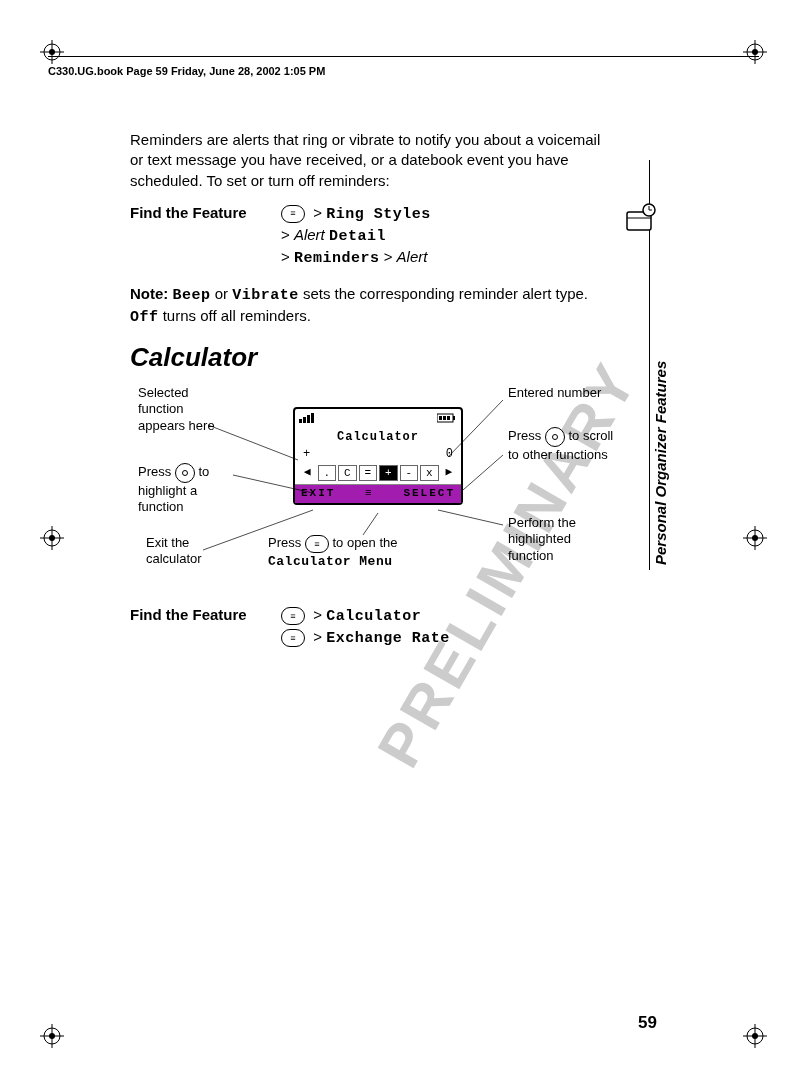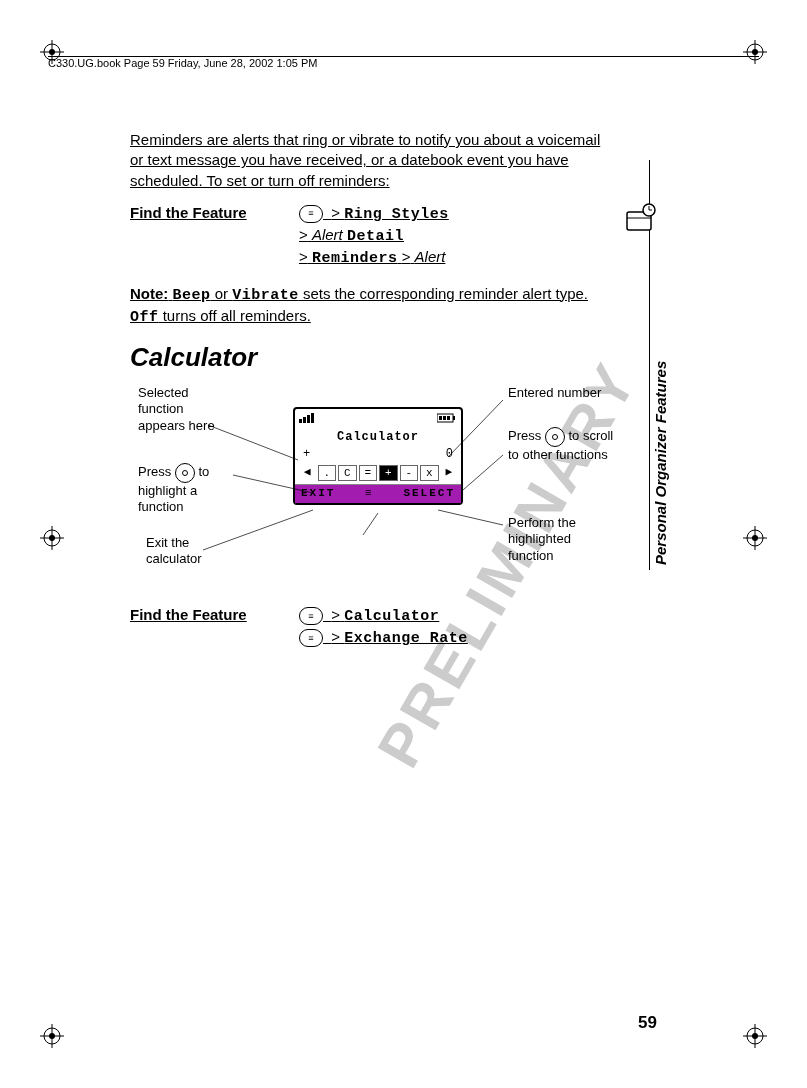--- a/index.html
+++ b/index.html
@@ -23,7 +23,8 @@
     right: 48px;
     border-top: 0.5px solid #000;
     font-size: 11px;
-    padding-top: 0;
+    padding-top: 8px;
+    font-weight: bold;
   }
   .content {
     position: absolute;

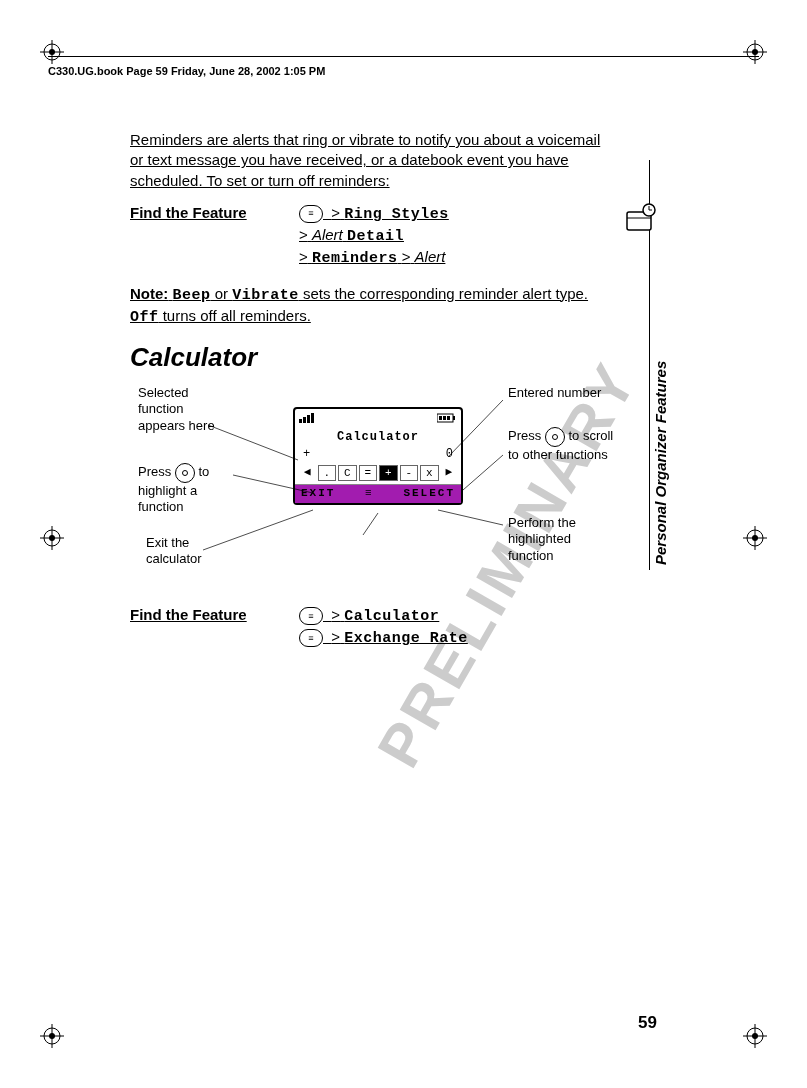--- a/index.html
+++ b/index.html
@@ -61,7 +61,7 @@
     font-size: 26px;
     margin: 0 0 10px 0;
   }
-  p { margin: 0 12px 12px 0; text-decoration: underline; }
+  p { margin: 0 12px 12px 0; }
   .mono {
     font-family: "Courier New", monospace;
     font-weight: bold;

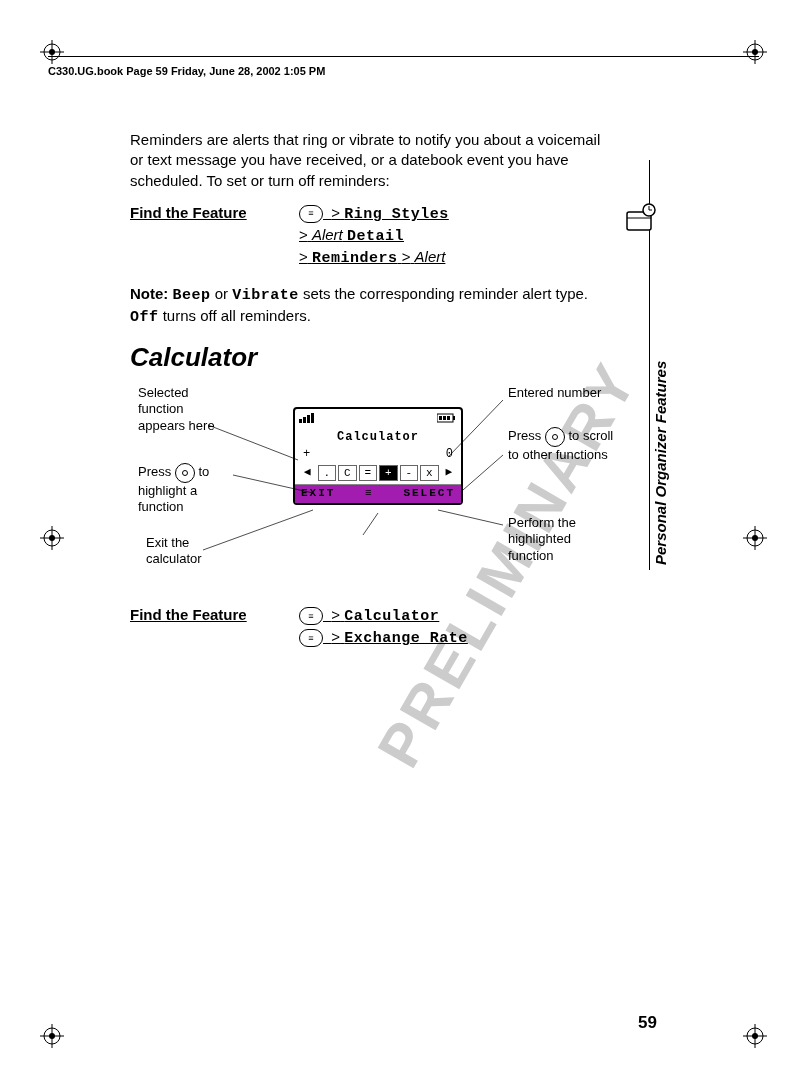--- a/index.html
+++ b/index.html
@@ -69,9 +69,8 @@
   }
   .find-feature {
     display: flex;
-    gap: 24px;
+    gap: 6px;
     margin: 10px 0 14px 0;
-    text-decoration: underline;
   }
   .ftf-label {
     font-weight: 900;

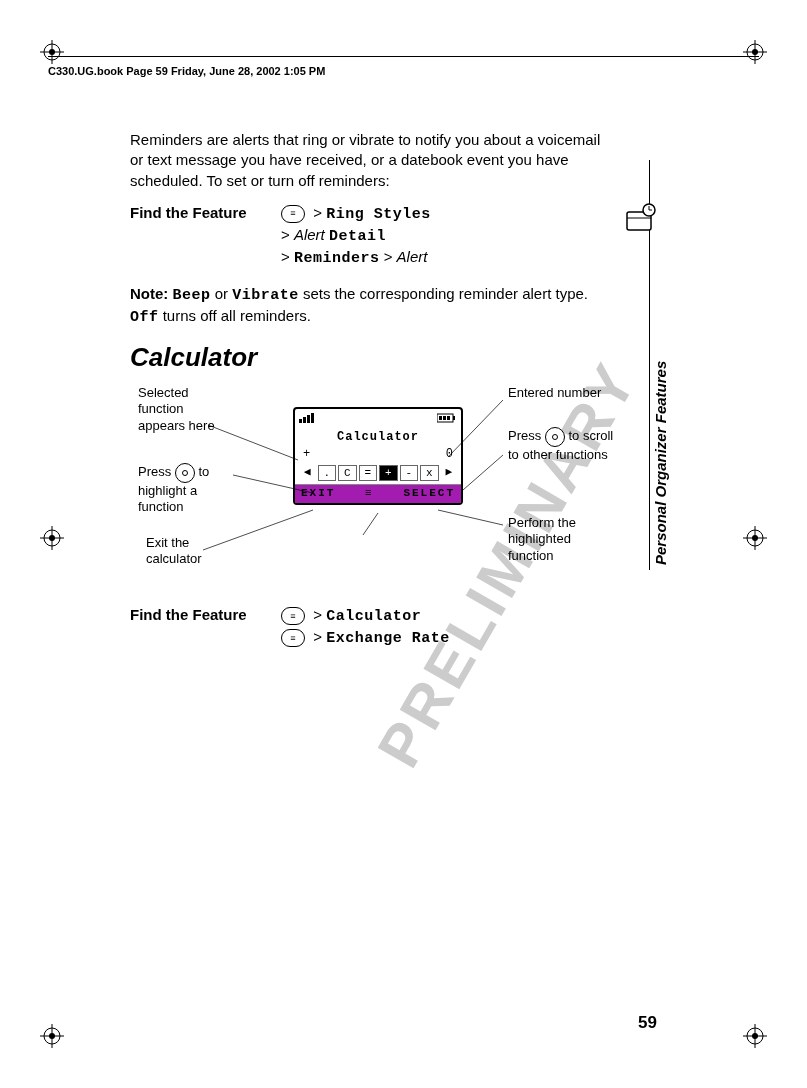--- a/index.html
+++ b/index.html
@@ -294,6 +294,9 @@
     </div>
     <div class="callout left" style="top:150px;left:8px">Exit the calculator</div>
 
+    <div class="callout" style="top:150px;left:130px;width:200px">
+      <span>Press </span><span class="menu-icon"></span><span> to open the </span><span class="mono">Calculator Menu</span>
+    </div>
 
     <div class="callout right" style="top:0;left:370px">Entered number</div>
     <div class="callout right" style="top:42px;left:370px">

